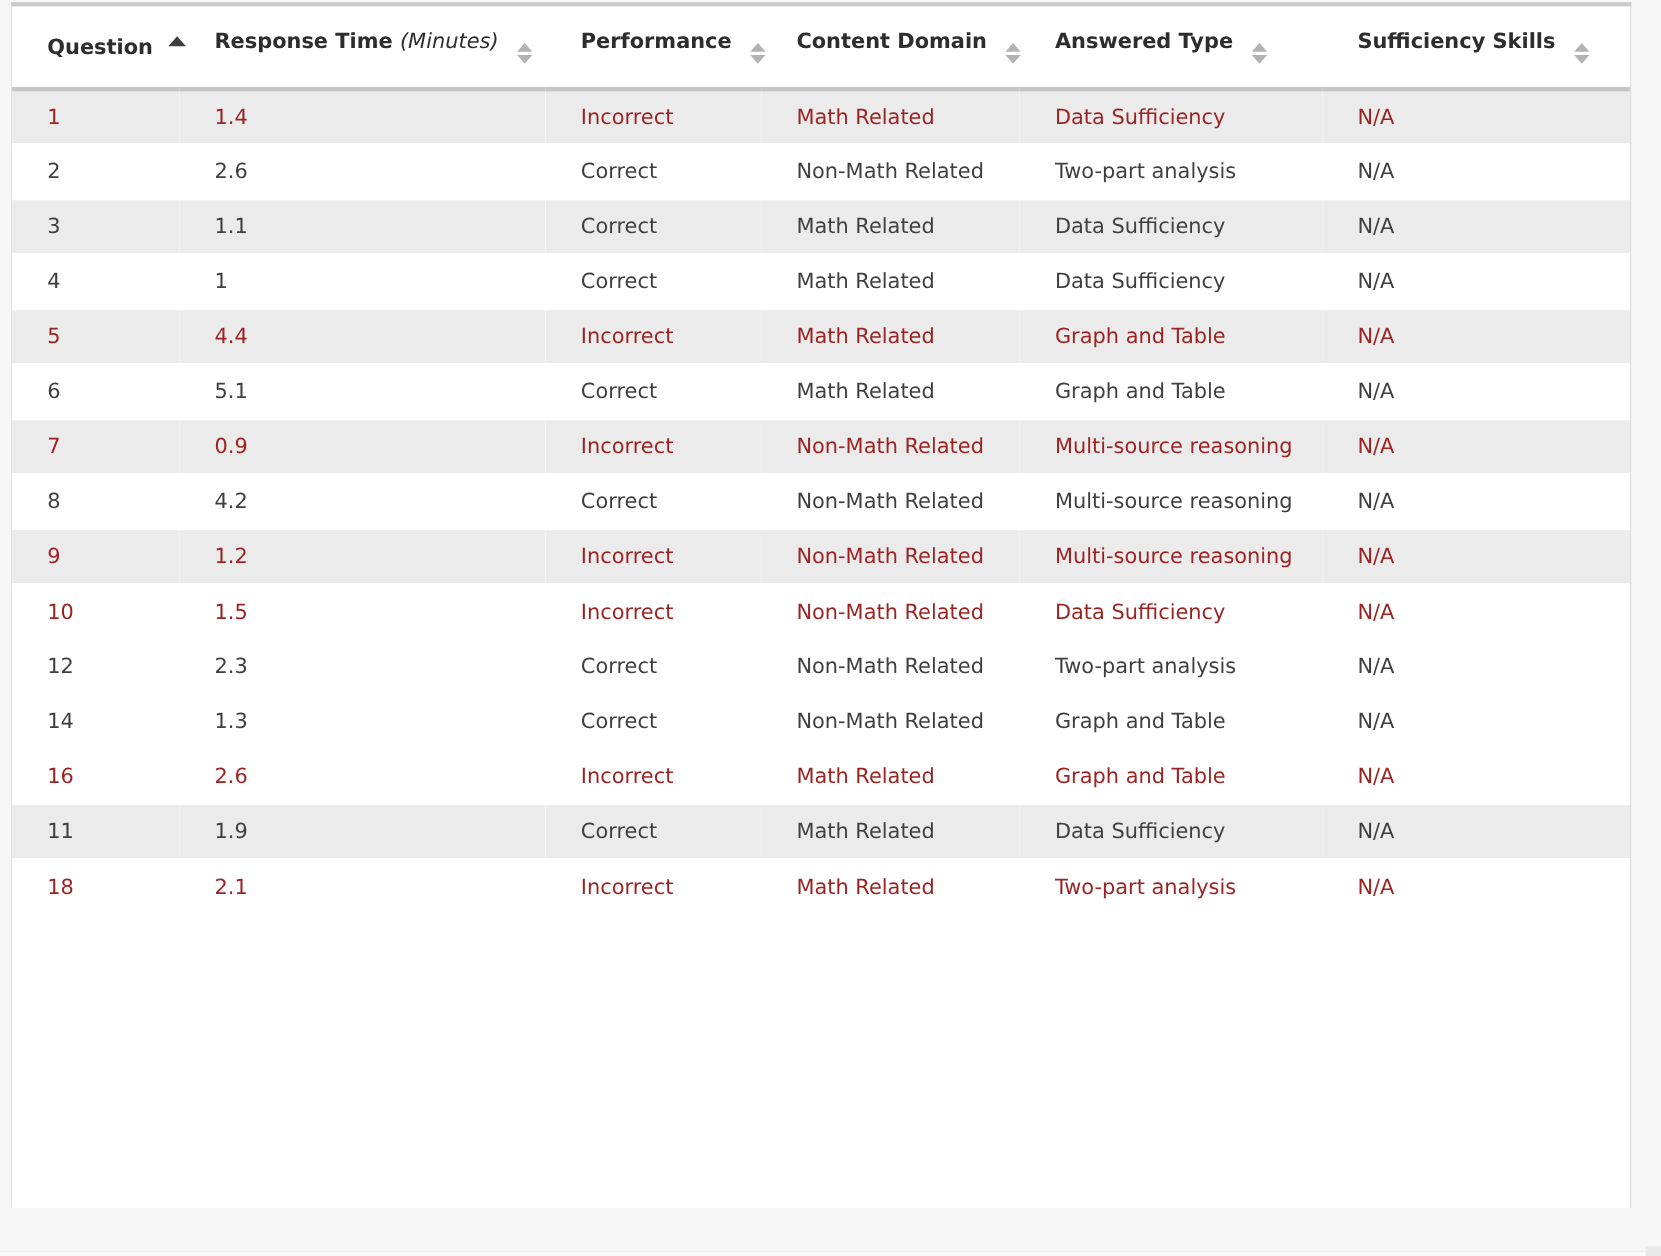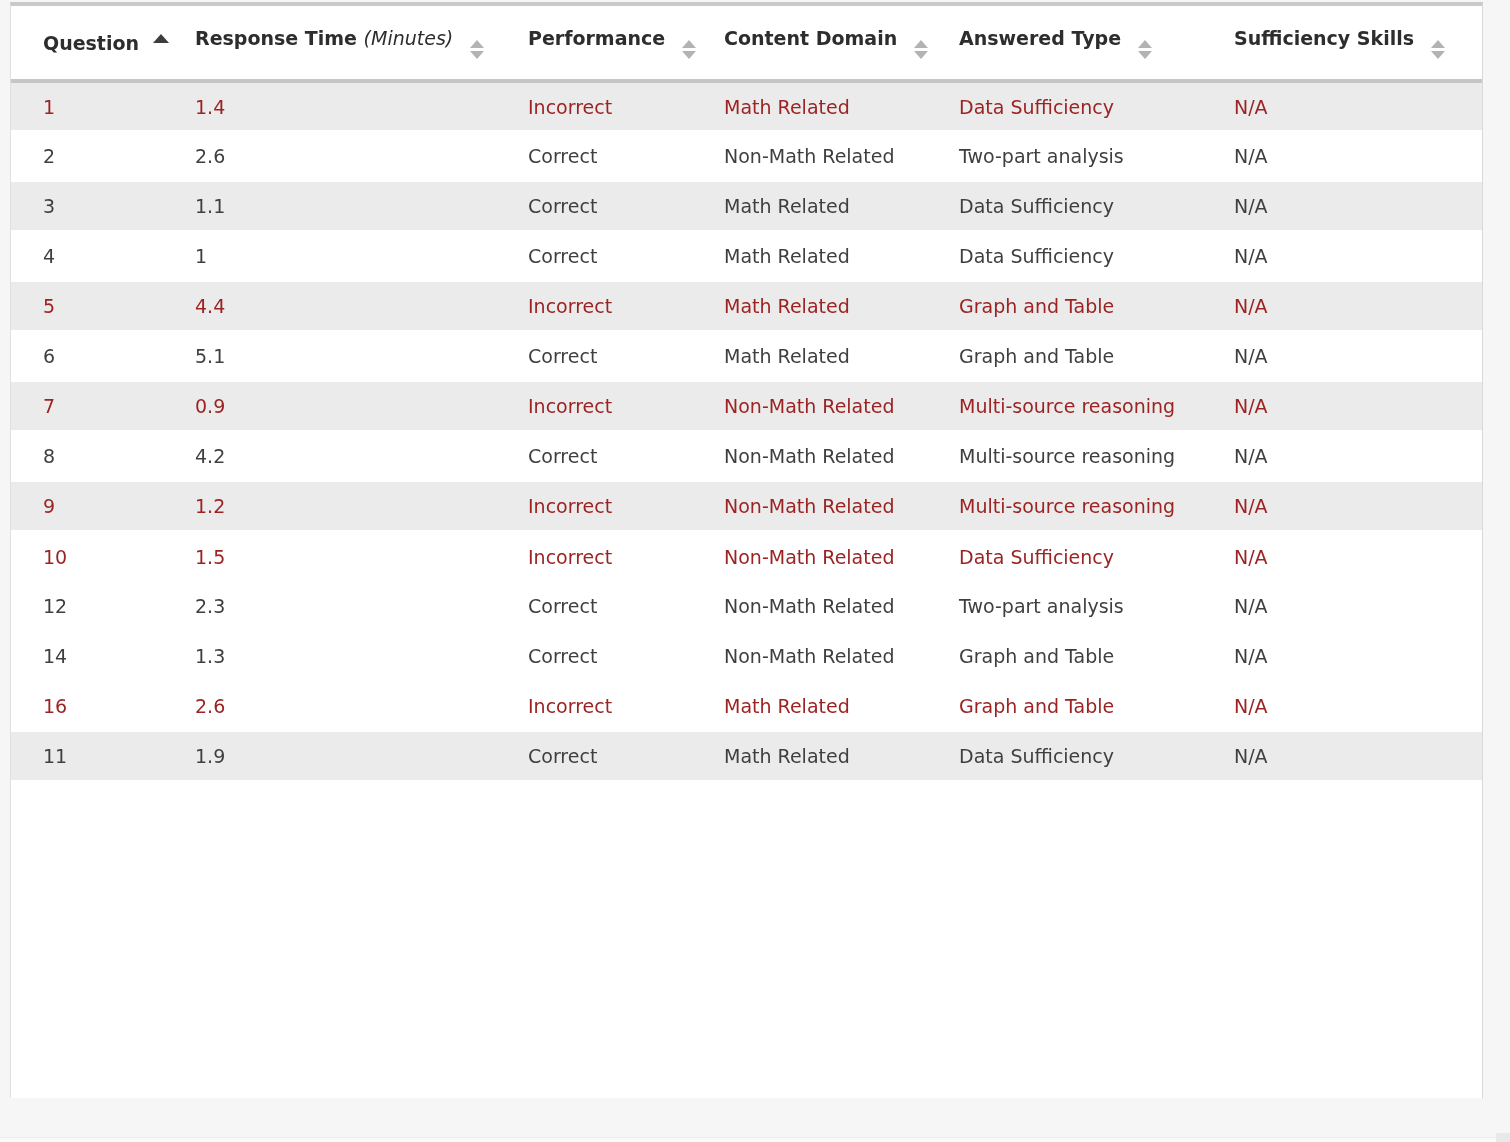--- a/index.html
+++ b/index.html
@@ -270,6 +270,14 @@
     <td>Data Sufficiency</td>
     <td>N/A</td>
   </tr>
+        <tr class="flagged">
+    <td>18</td>
+    <td>2.1</td>
+    <td>Incorrect</td>
+    <td>Math Related</td>
+    <td>Two-part analysis</td>
+    <td>N/A</td>
+  </tr>
       </tbody>
   </table>
 </div>

